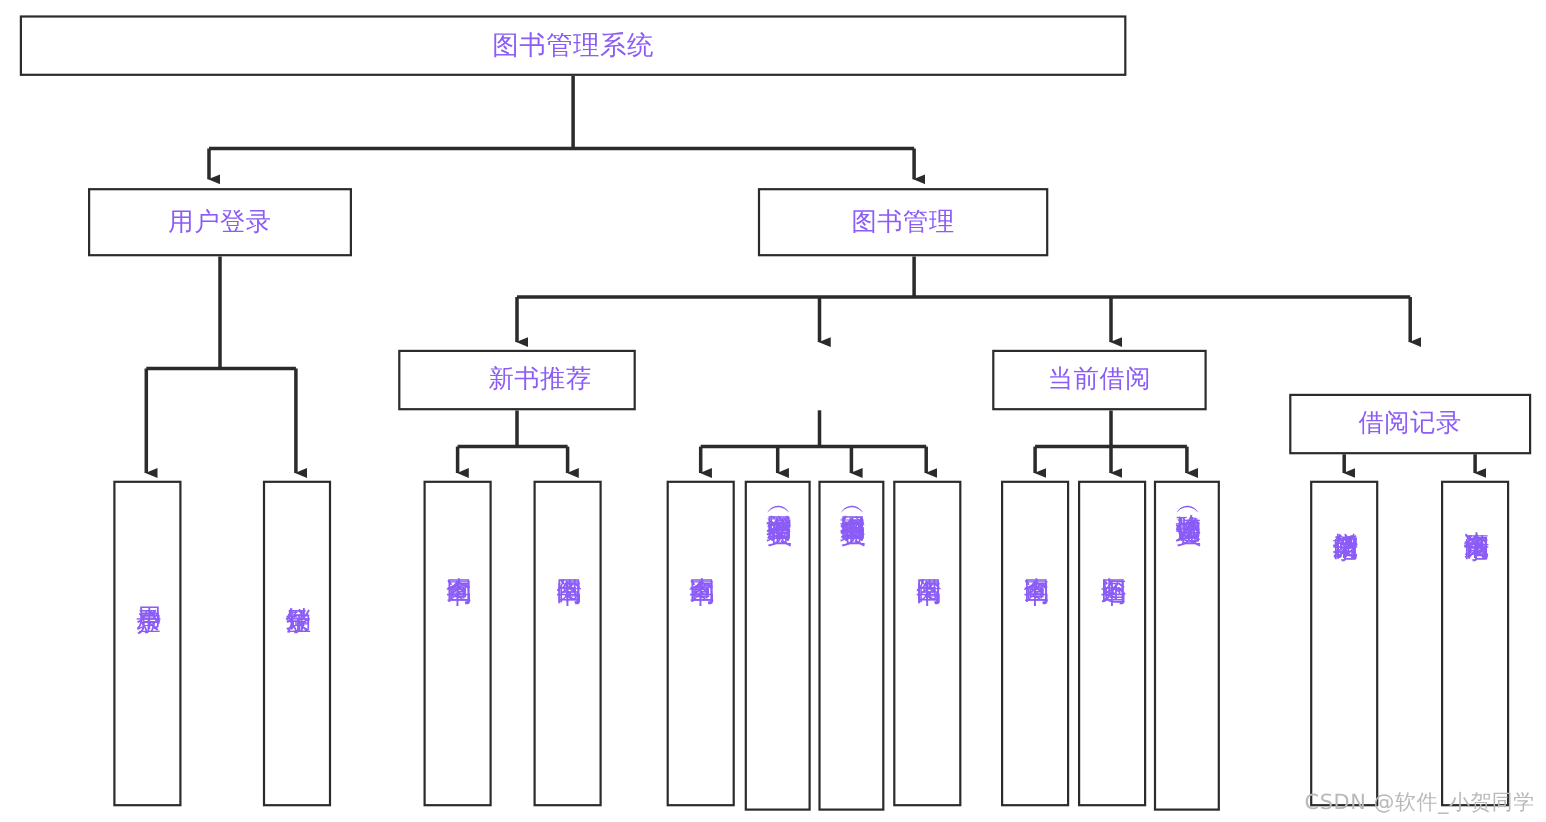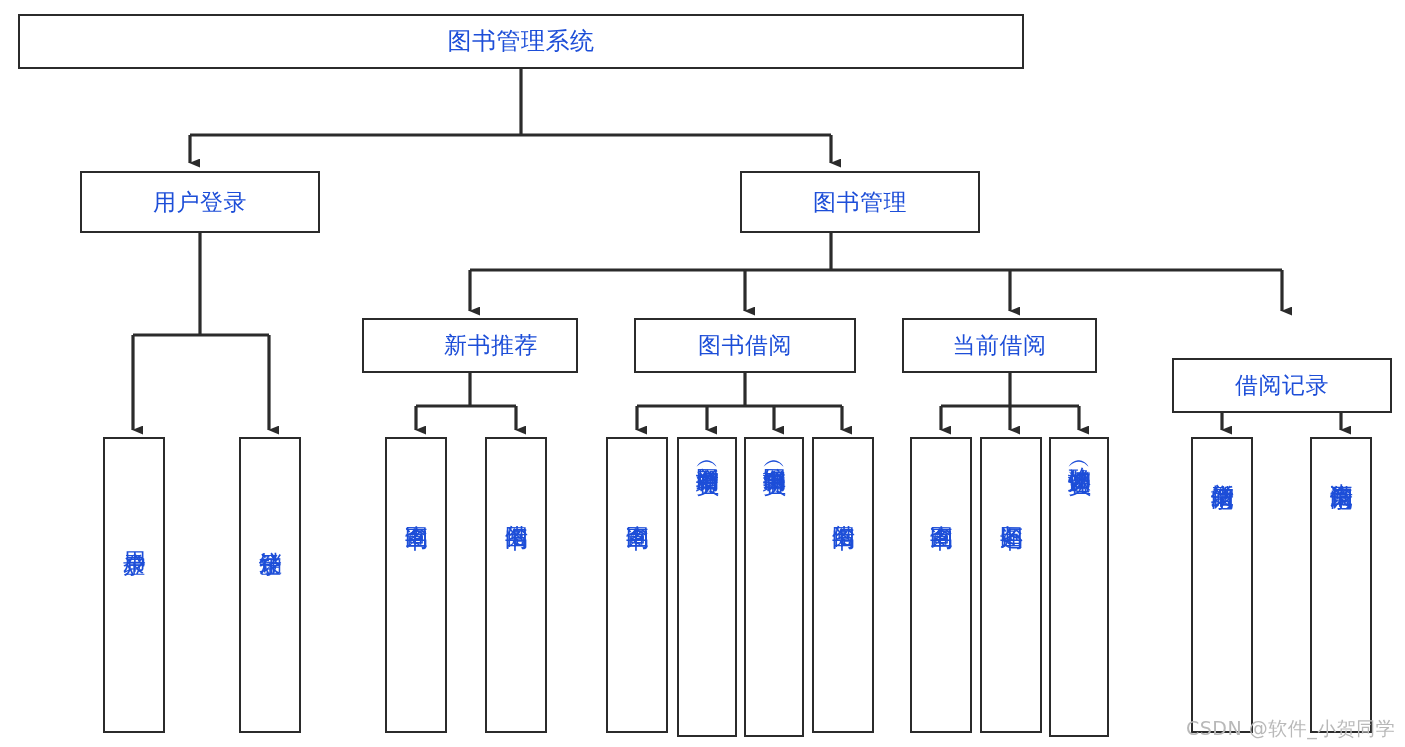--- a/index.html
+++ b/index.html
@@ -40,7 +40,7 @@
     display: block;
     text-align: left;
     line-height: 1.22;
-    color: #1d4ed8;
+    color: #8b5cf6;
     letter-spacing: 0.5px;
   }
   .node.horiz .node-label {

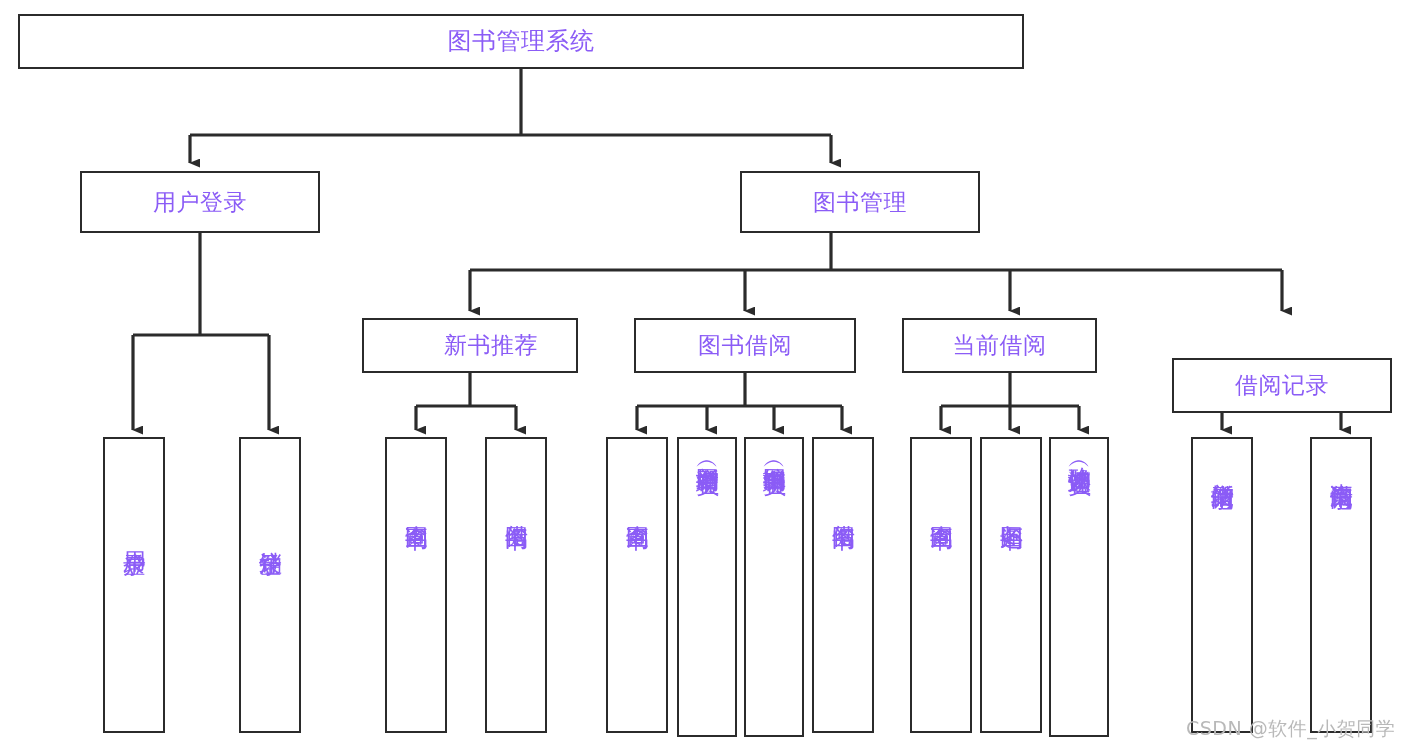--- a/index.html
+++ b/index.html
@@ -147,7 +147,7 @@
     <span class="node-label">用户登录</span>
   </div>
 
-  <div class="node horiz" style="left:740px; top:171px; width:240px; height:62px;">
+  <div class="node horiz" style="left:689px; top:171px; width:264px; height:62px;">
     <span class="node-label">图书管理</span>
   </div>
 

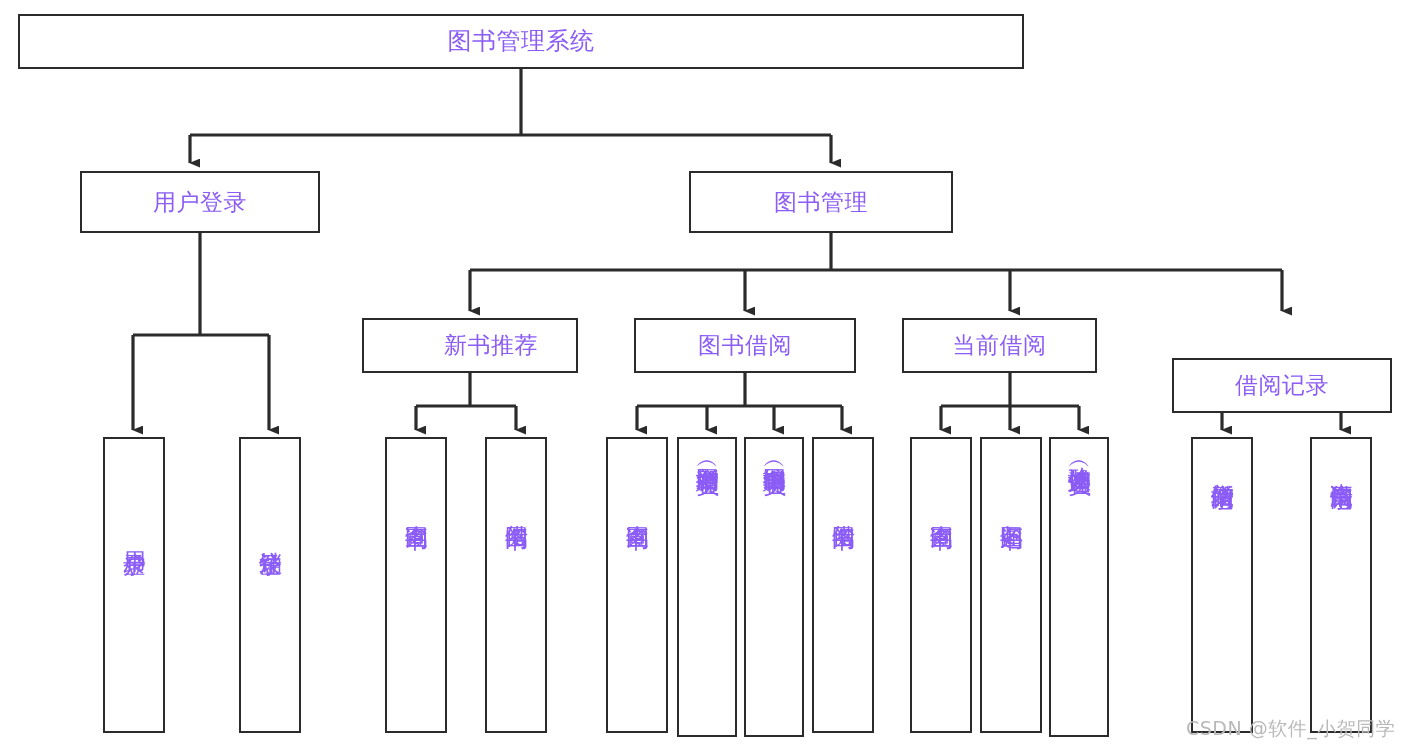--- a/index.html
+++ b/index.html
@@ -155,9 +155,6 @@
     <span class="node-label">新书推荐</span>
   </div>
 
-  <div class="node horiz" style="left:634px; top:318px; width:222px; height:55px;">
-    <span class="node-label">图书借阅</span>
-  </div>
 
   <div class="node horiz" style="left:902px; top:318px; width:195px; height:55px;">
     <span class="node-label">当前借阅</span>

